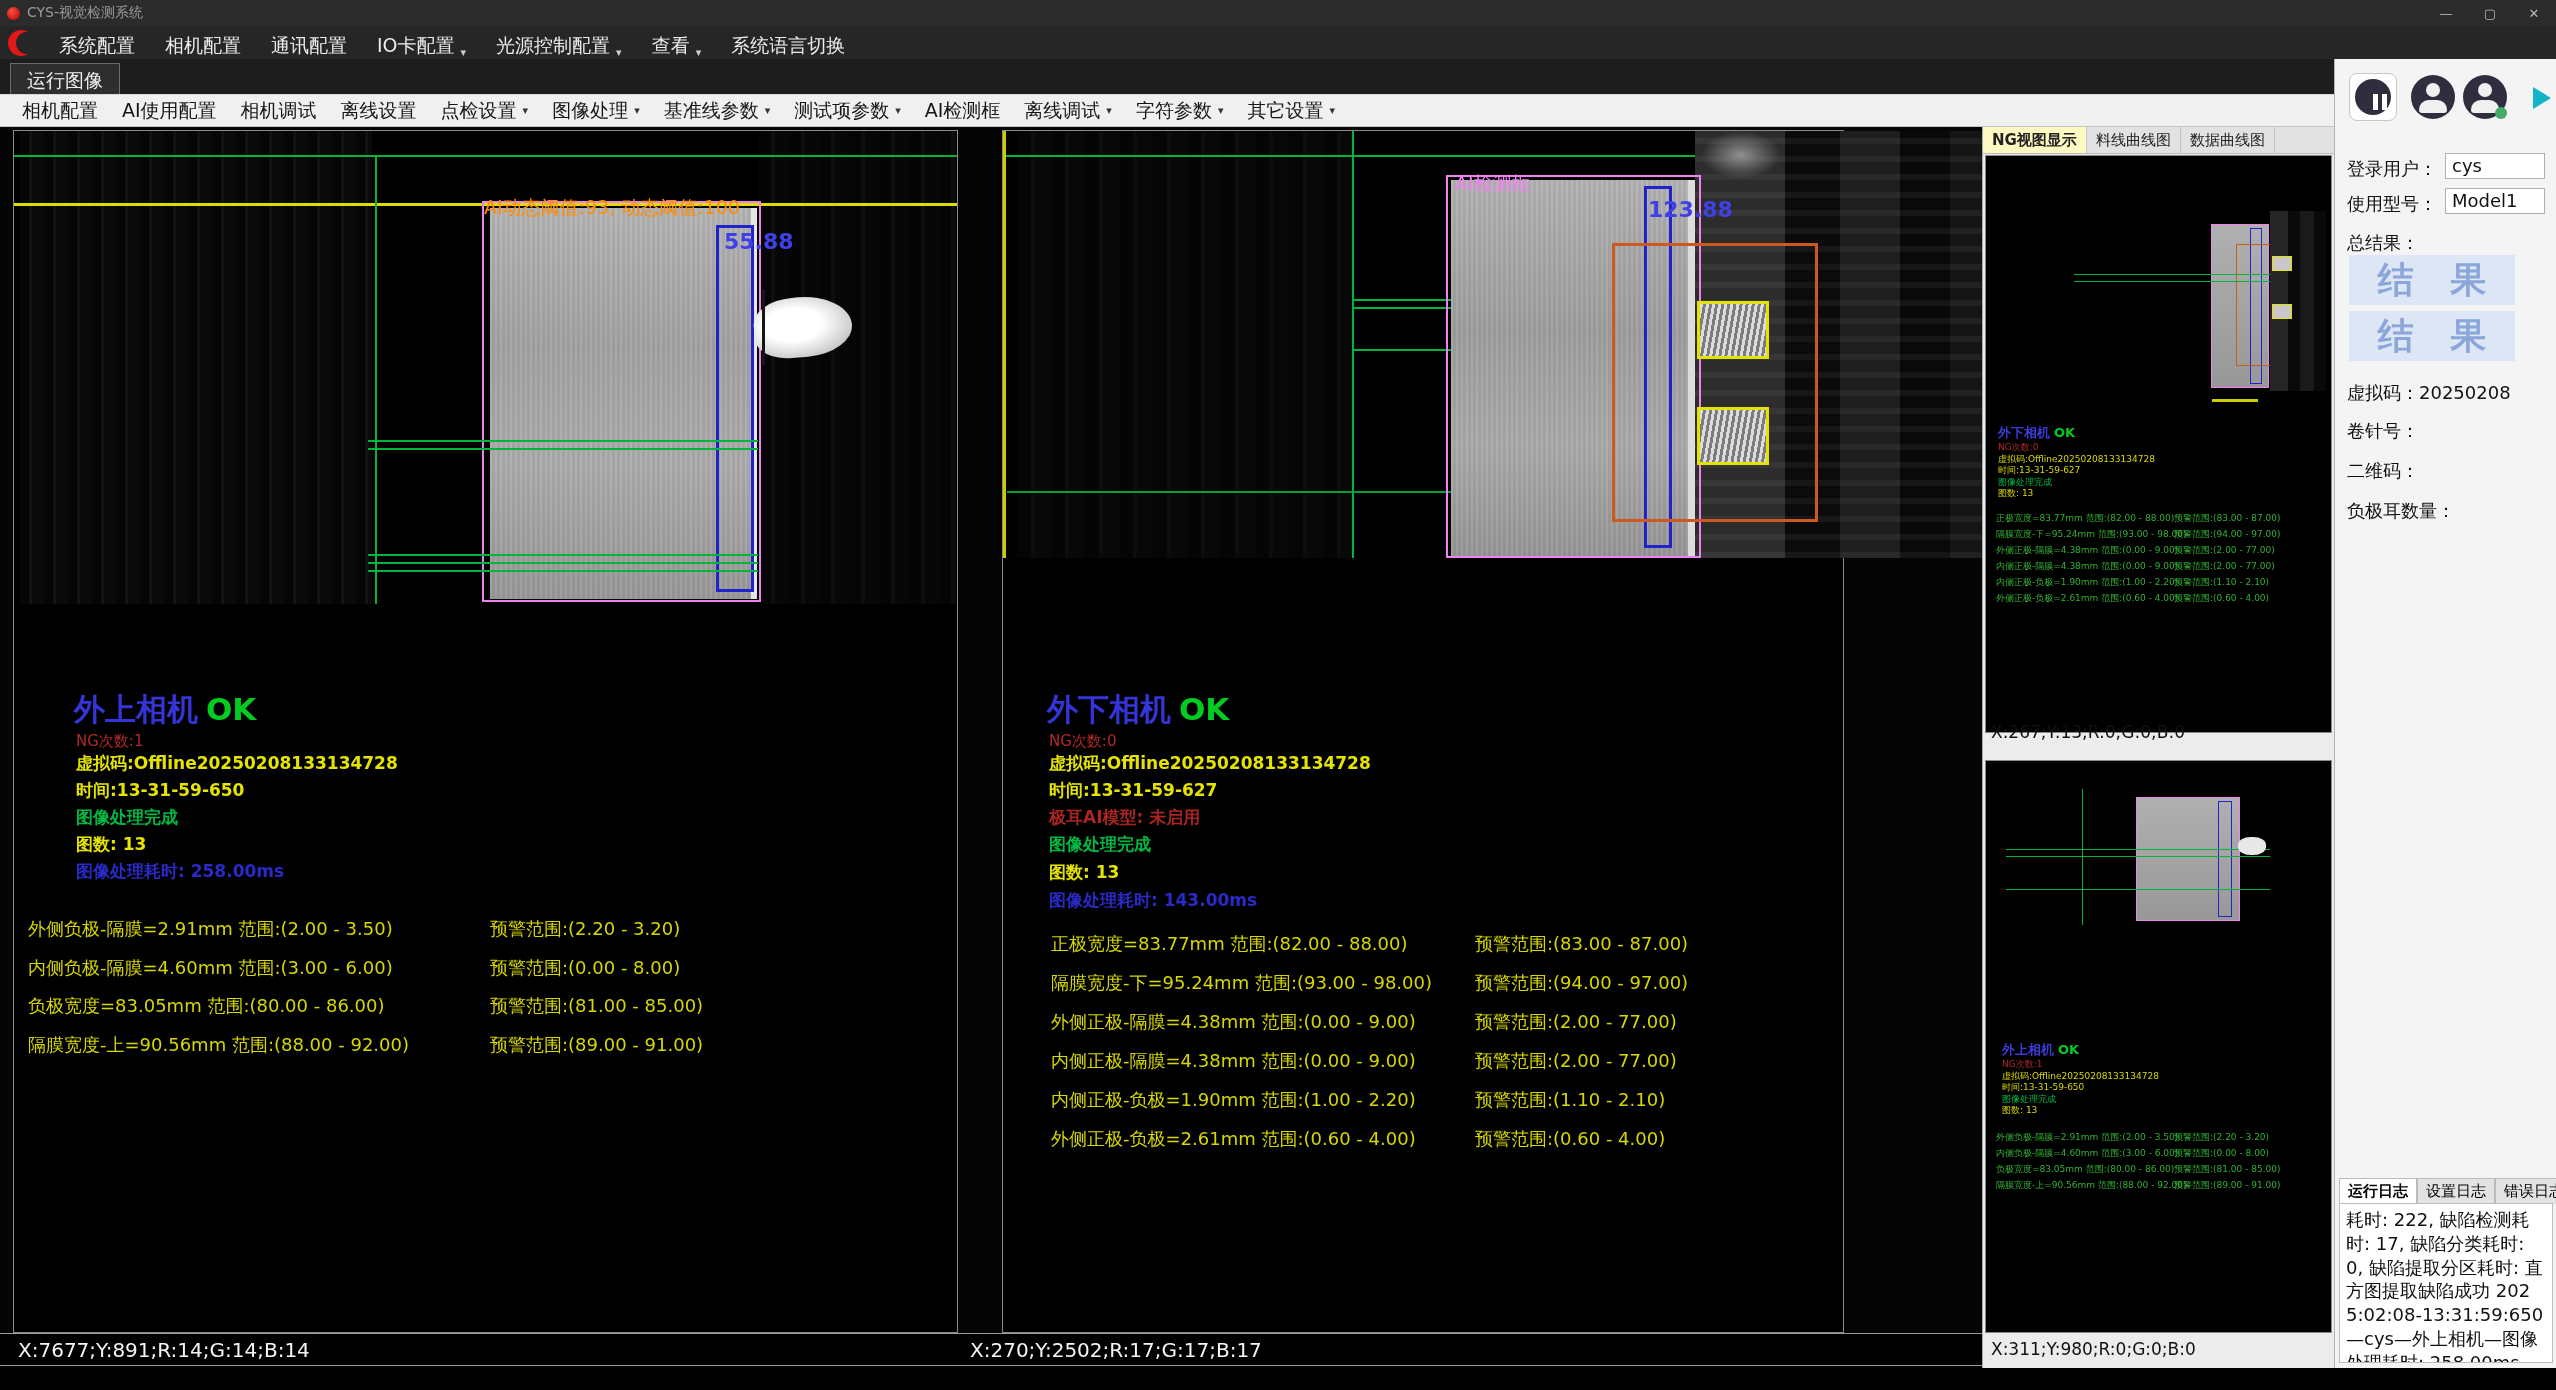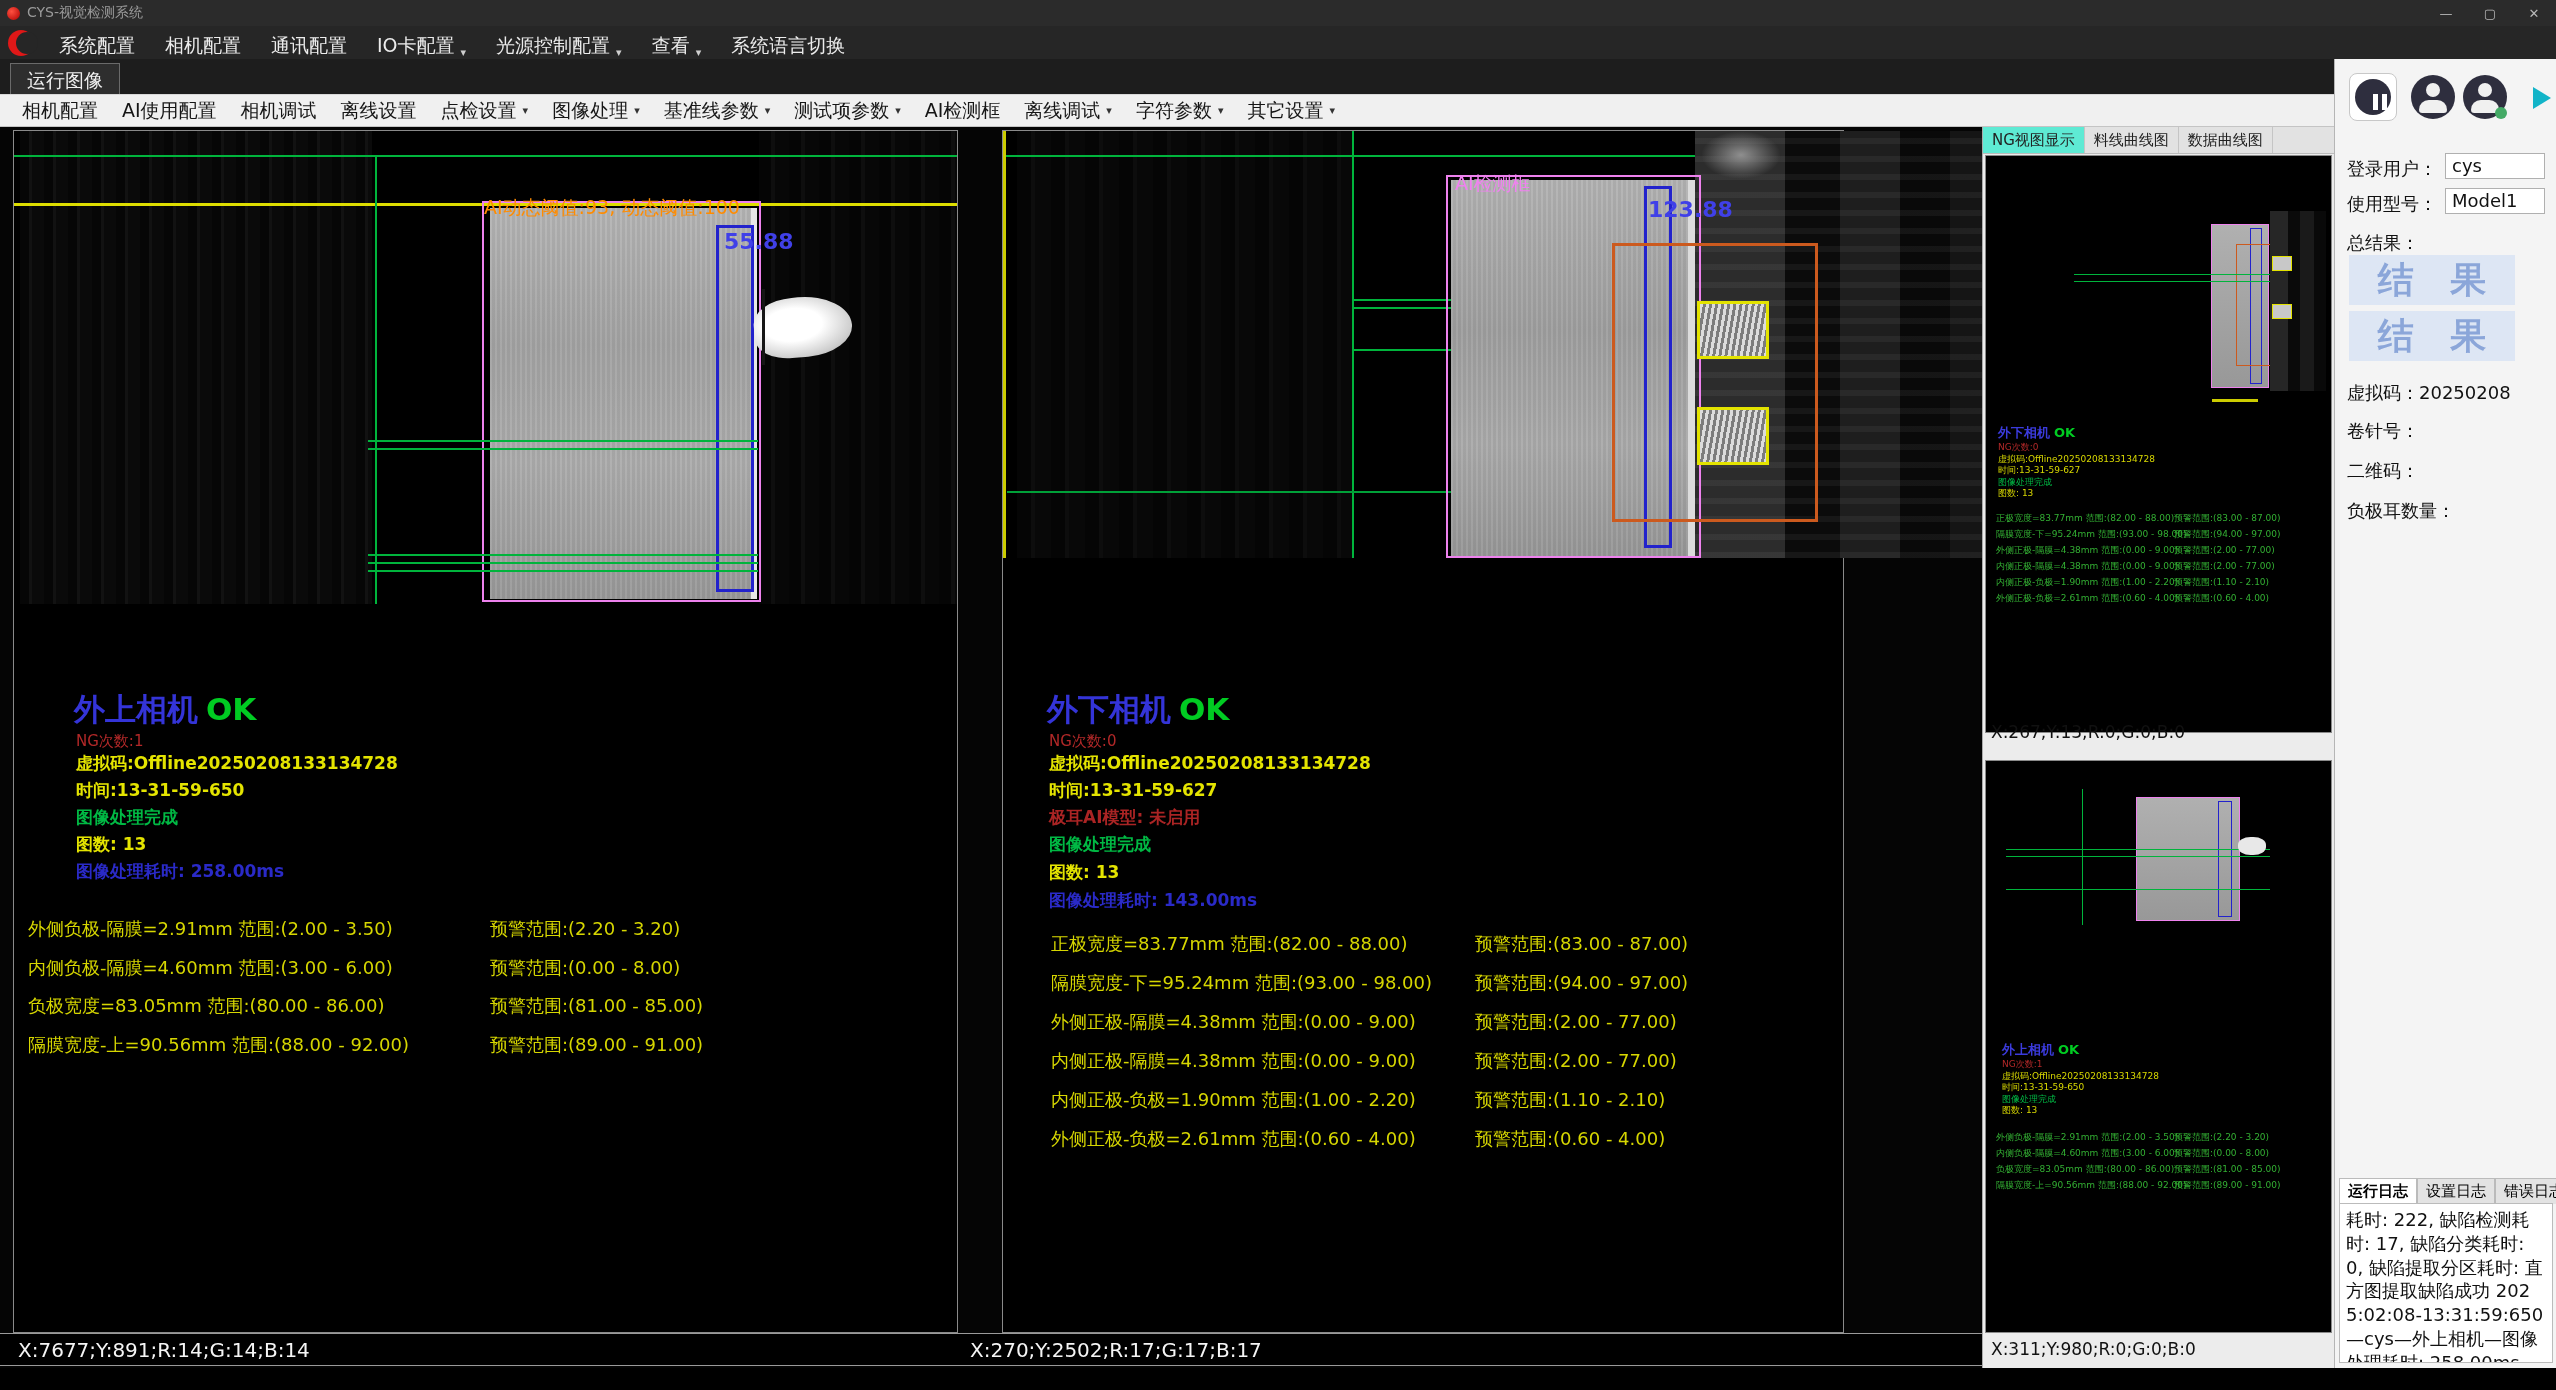--- a/index.html
+++ b/index.html
@@ -118,7 +118,7 @@
   .preview-col{position:absolute;left:1982px;top:127px;width:352px;height:1241px;background:#ececec;border-left:1px solid #aaa}
   .pv-tabs{position:absolute;left:0;top:0;height:27px;width:352px;background:#e2e2e2;border-bottom:1px solid #bbb;display:flex}
   .pv-tab{font-size:15px;color:#222;padding:4px 9px;border-right:1px solid #c5c5c5;white-space:nowrap}
-  .pv-tab.active{background:#5eead4;font-weight:normal}
+  .pv-tab.active{background:#fef9c3;font-weight:bold}
   .pv-panel{position:absolute;left:2px;width:347px;background:#000;border:1px solid #8a8a8a;overflow:hidden}
   .pv-p1{top:28px;height:578px}
   .pv-p2{top:633px;height:573px}

